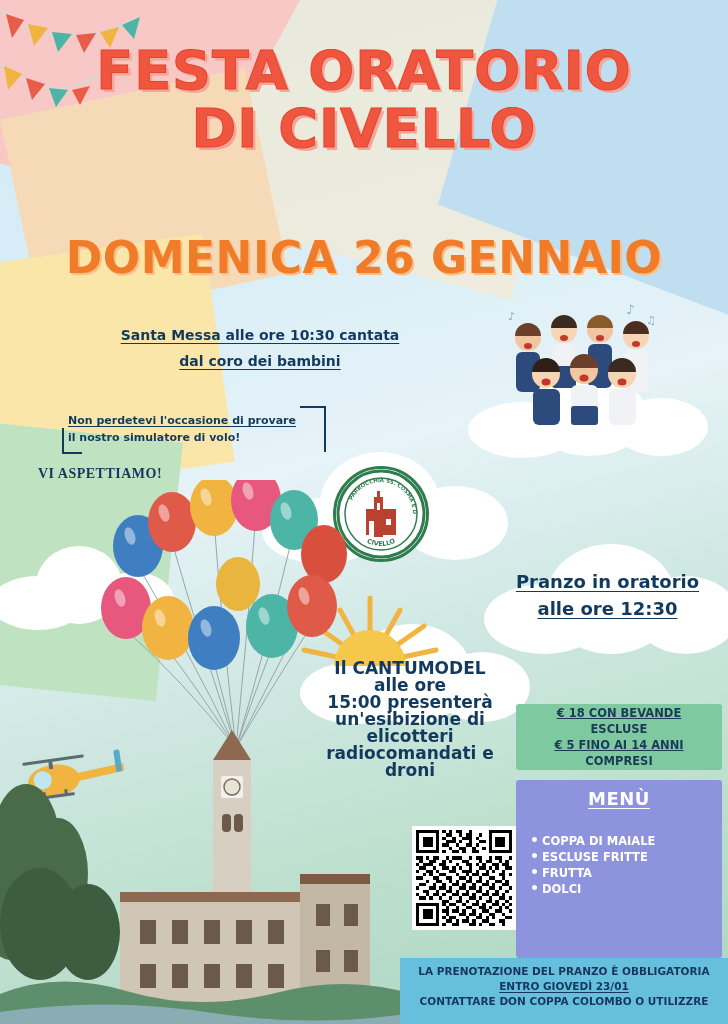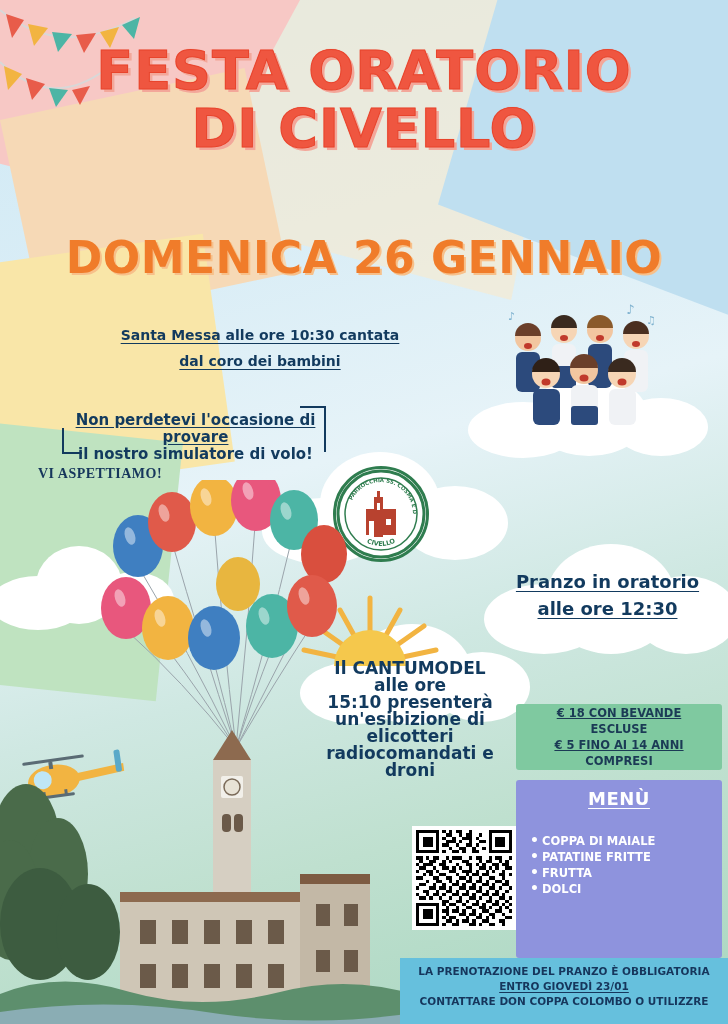--- a/index.html
+++ b/index.html
@@ -100,10 +100,9 @@
 
   .simulatore {
     position: absolute; left: 68px; top: 412px; width: 255px;
-    text-align: center;
     font-family: "DejaVu Sans", sans-serif;
     font-weight: 800;
-    font-size: 15px;
+    font-size: 11px;
     line-height: 17px;
     color: #123a5e;
   }

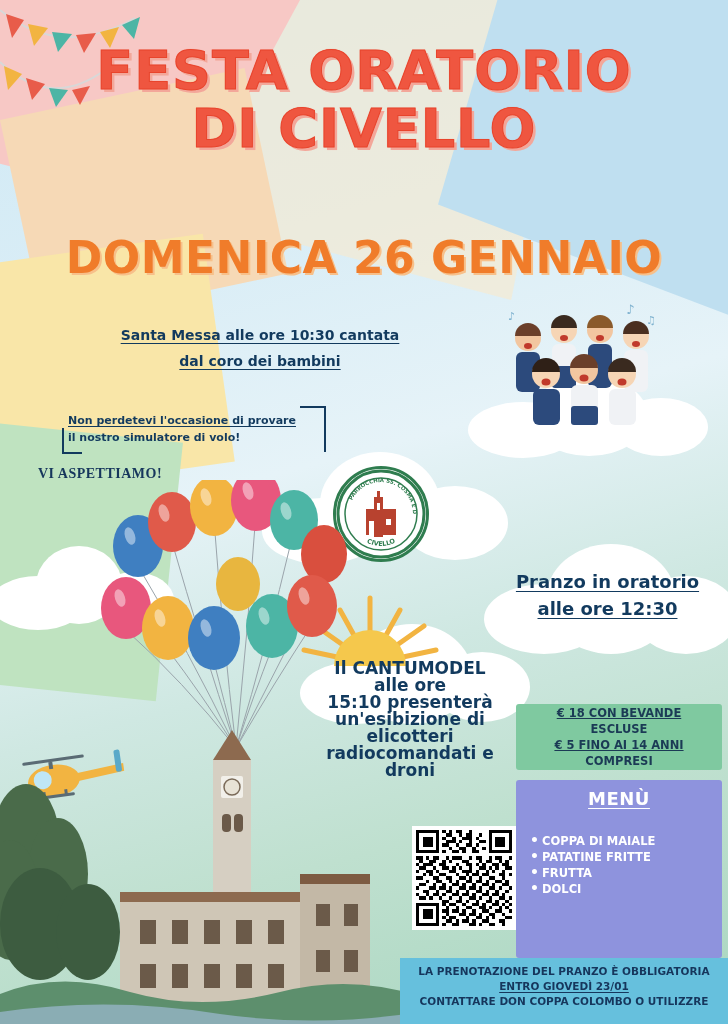--- a/index.html
+++ b/index.html
@@ -472,7 +472,7 @@
 
   <div class="cantumodel">
     <span>Il CANTUMODEL alle ore</span><br>
-    <span>15:10 presenterà</span><br>
+    <span>15:00 presenterà</span><br>
     <span>un'esibizione di elicotteri</span><br>
     <span>radiocomandati e droni</span>
   </div>

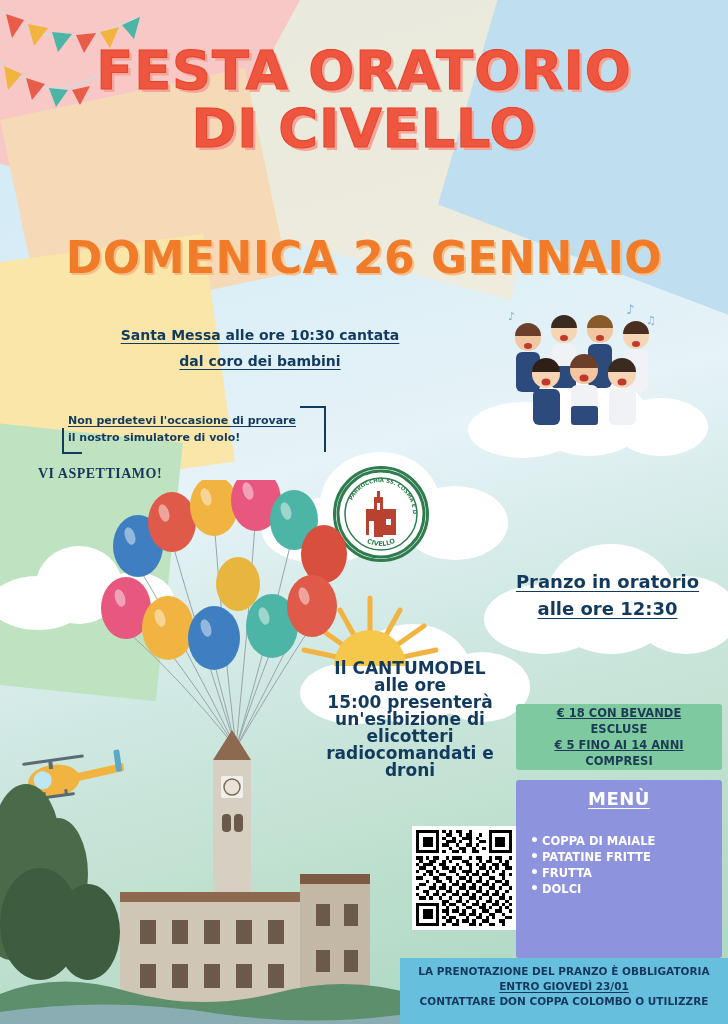--- a/index.html
+++ b/index.html
@@ -538,7 +538,7 @@
     <div class="gap"></div>
     <ul>
       <li class="bulleted">COPPA DI MAIALE</li>
-      <li class="bulleted">PATATINE FRITTE</li>
+      <li class="bulleted">ESCLUSE FRITTE</li>
       <li class="bulleted">FRUTTA</li>
       <li class="bulleted">DOLCI</li>
     </ul>

